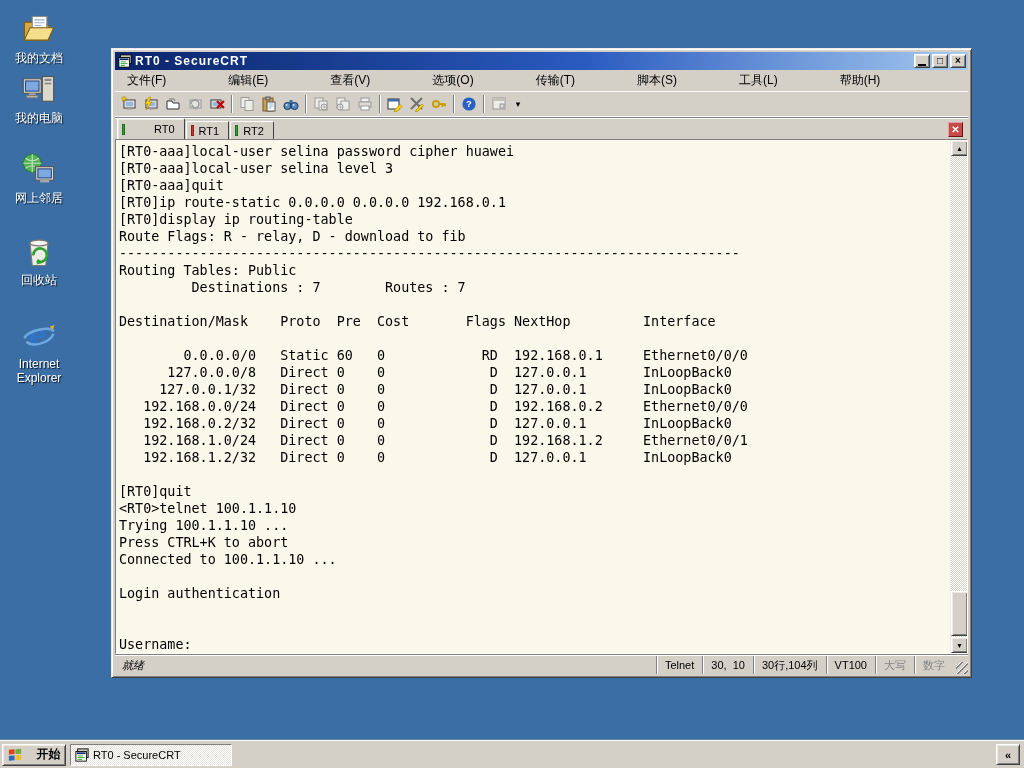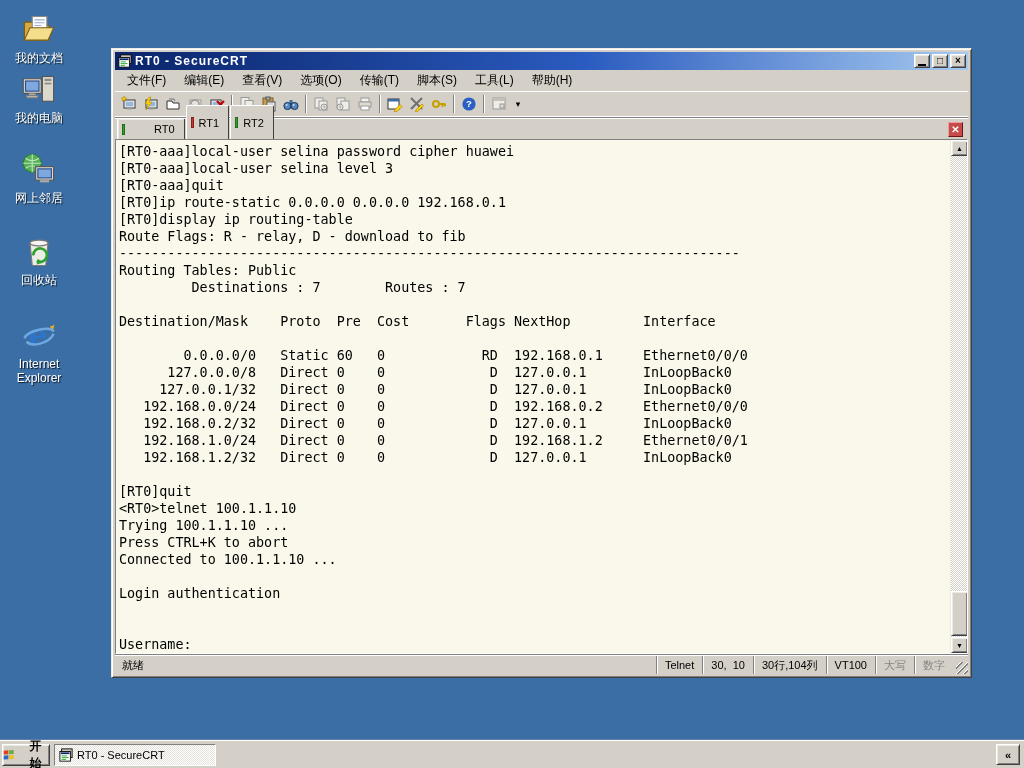--- a/index.html
+++ b/index.html
@@ -34,7 +34,7 @@
     font-size:10px; font-weight:bold; color:#000; line-height:1; }
   .min-bar { width:8px; height:2px; background:#000; margin-top:7px; }
 
-  .menubar { height:21px; flex:0 0 21px; display:flex; align-items:center; font-size:12px; padding-left:3px; }
+  .menubar { height:21px; flex:0 0 21px; display:flex; align-items:center; font-size:12px; padding-left:3px;gap:44px; }
   .menu-item { padding:2px 9px; white-space:pre; }
 
   .toolbar { height:26px; flex:0 0 26px; display:flex; align-items:center; padding-left:3px;

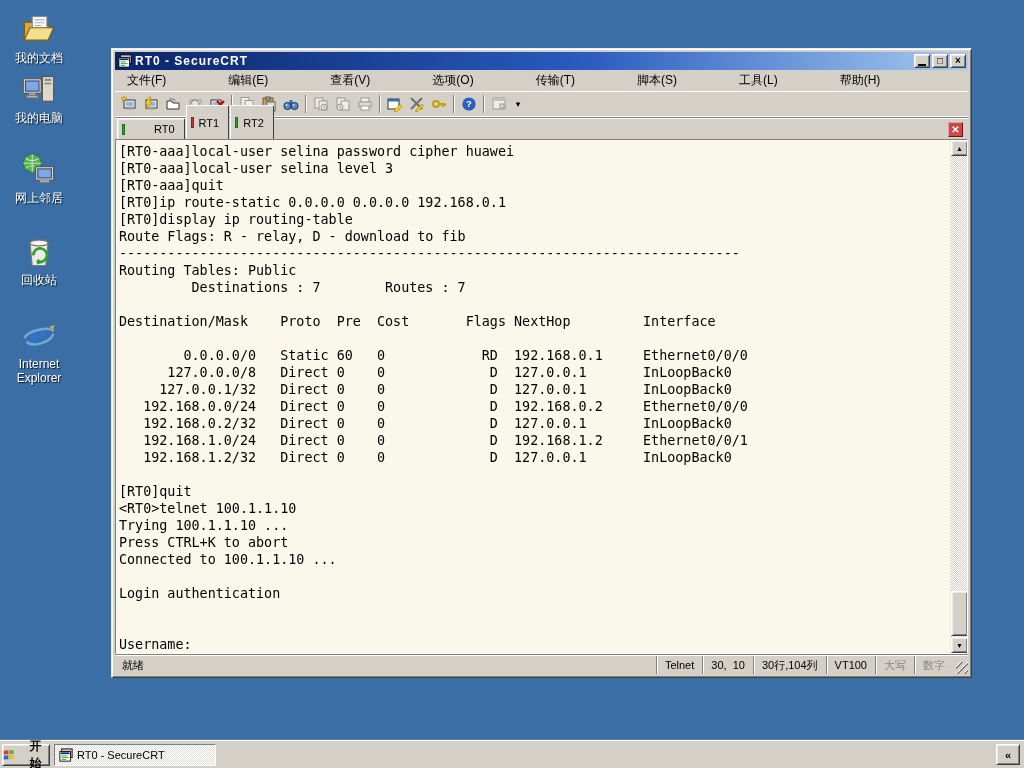--- a/index.html
+++ b/index.html
@@ -46,7 +46,7 @@
 
   .tabbar { height:22px; flex:0 0 22px; display:flex; align-items:flex-end; position:relative;
     padding-left:2px; border-top:1px solid #808080; box-shadow: inset 0 1px 0 #fff; }
-  .tab { height:34px; display:flex; align-items:center; padding:0 9px 0 4px; margin-right:1px;
+  .tab { height:18px; display:flex; align-items:center; padding:0 9px 0 4px; margin-right:1px;
     background:#D4D0C8; border:1px solid; border-color:#fff #404040 #D4D0C8 #fff;
     border-bottom:none; font-size:11px; border-radius:2px 2px 0 0; }
   .tab.active { height:21px; z-index:2; box-shadow: inset 1px 1px 0 #ECEAE2; gap: 24px; }

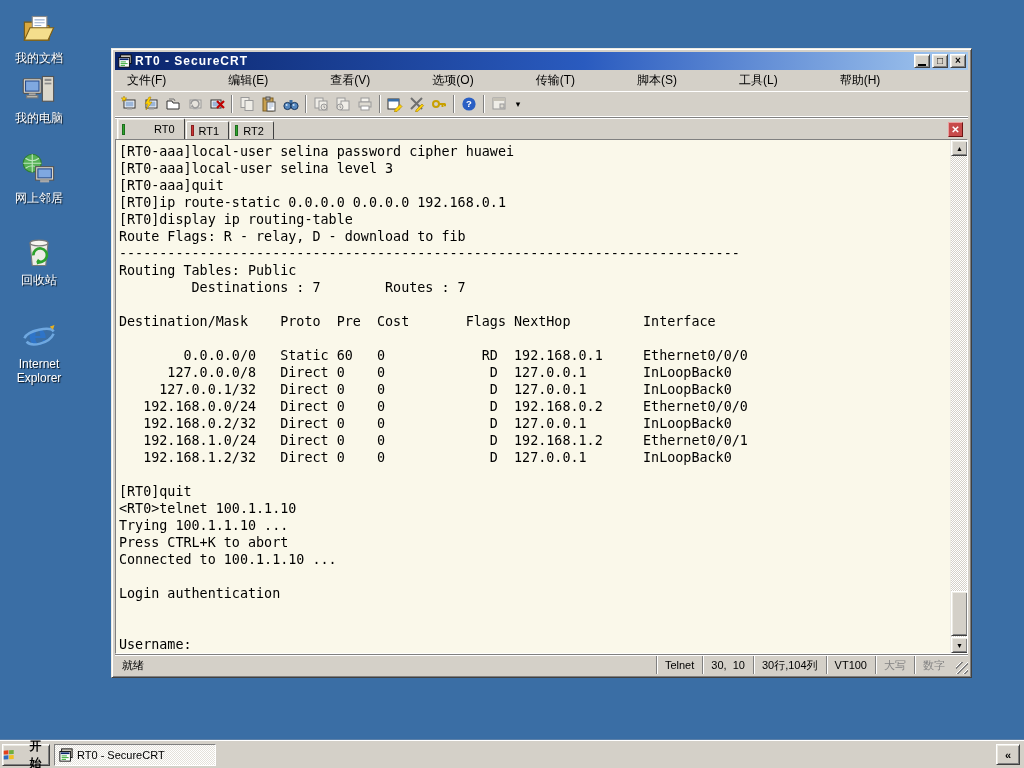--- a/index.html
+++ b/index.html
@@ -74,7 +74,7 @@
 
   .statusbar { height:20px; flex:0 0 20px; display:flex; align-items:stretch; font-size:11px;
     border-top:1px solid #808080; box-shadow: inset 0 1px 0 #fff; padding-top:1px; }
-  .st-ready { flex:1; display:flex; align-items:center; padding-left:7px; }
+  .st-ready { flex:1; display:flex; align-items:center; padding-left:7px;font-style:italic; }
   .st-panel { display:flex; align-items:center; padding:0 8px; white-space:pre;
     border-left:1px solid #808080; box-shadow: inset 1px 0 0 #fff; }
   .st-dim { color:#848484; }

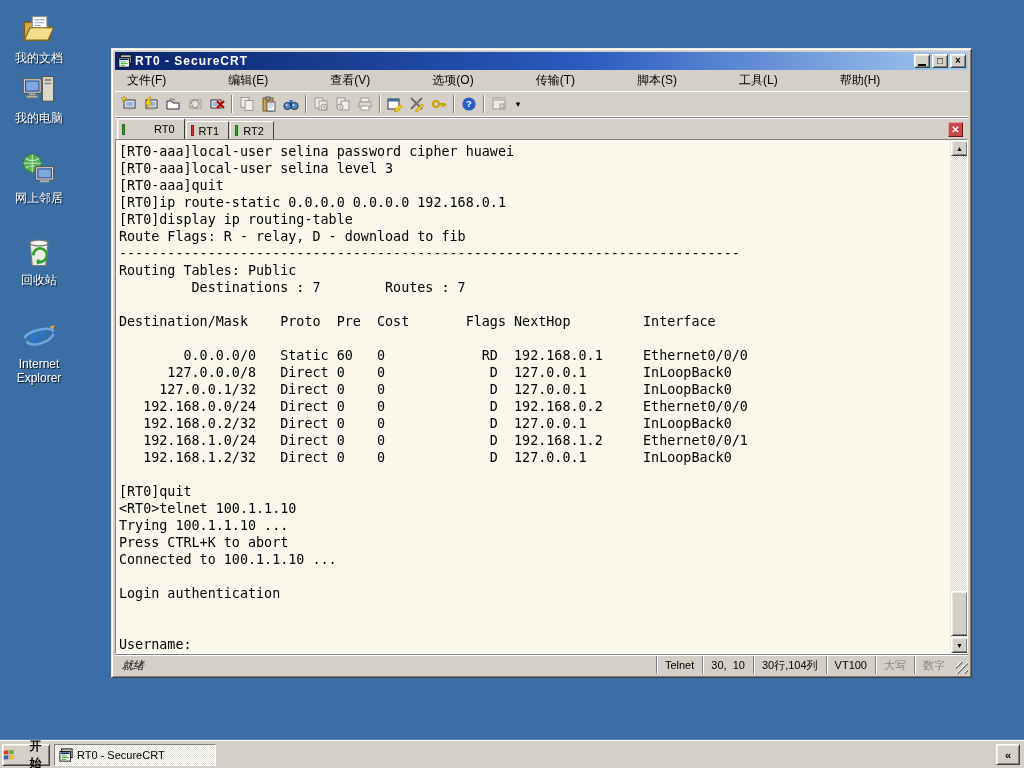--- a/index.html
+++ b/index.html
@@ -85,7 +85,7 @@
   
   #taskbar { position:absolute; left:0; bottom:0; width:1024px; height:28px; background:#D4D0C8;
     border-top:1px solid #fff; box-shadow:0 -1px 0 #5A7FA8; display:flex; align-items:center; }
-  .start-btn { margin-left:2px; width:48px; height:22px; display:flex; align-items:center;
+  .start-btn { margin-left:2px; width:64px; height:22px; display:flex; align-items:center;
     justify-content:center; gap:15px; font-size:12px; font-weight:bold; }
   .task-btn { margin-left:4px; width:162px; height:22px; display:flex; align-items:center; gap:4px;
     padding-left:4px; font-size:11px; border:1px solid; border-color:#808080 #fff #fff #808080;

